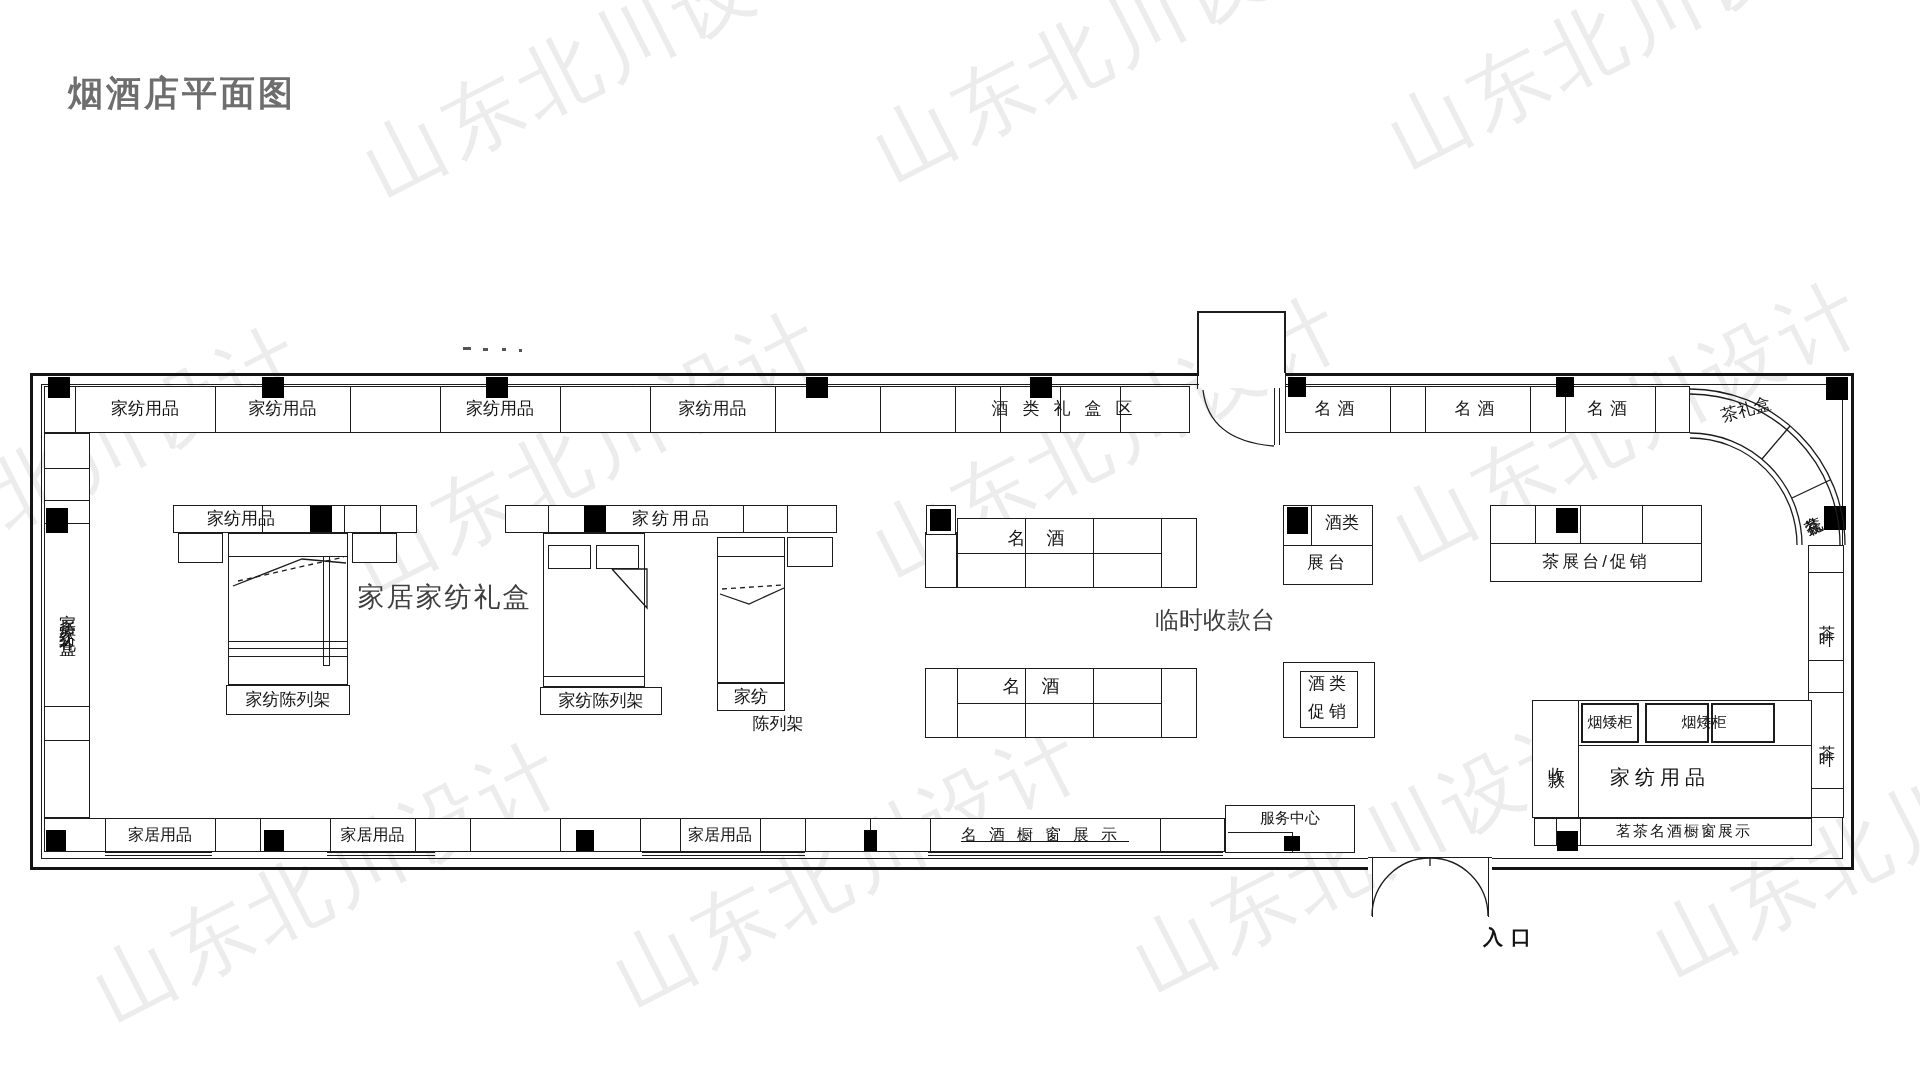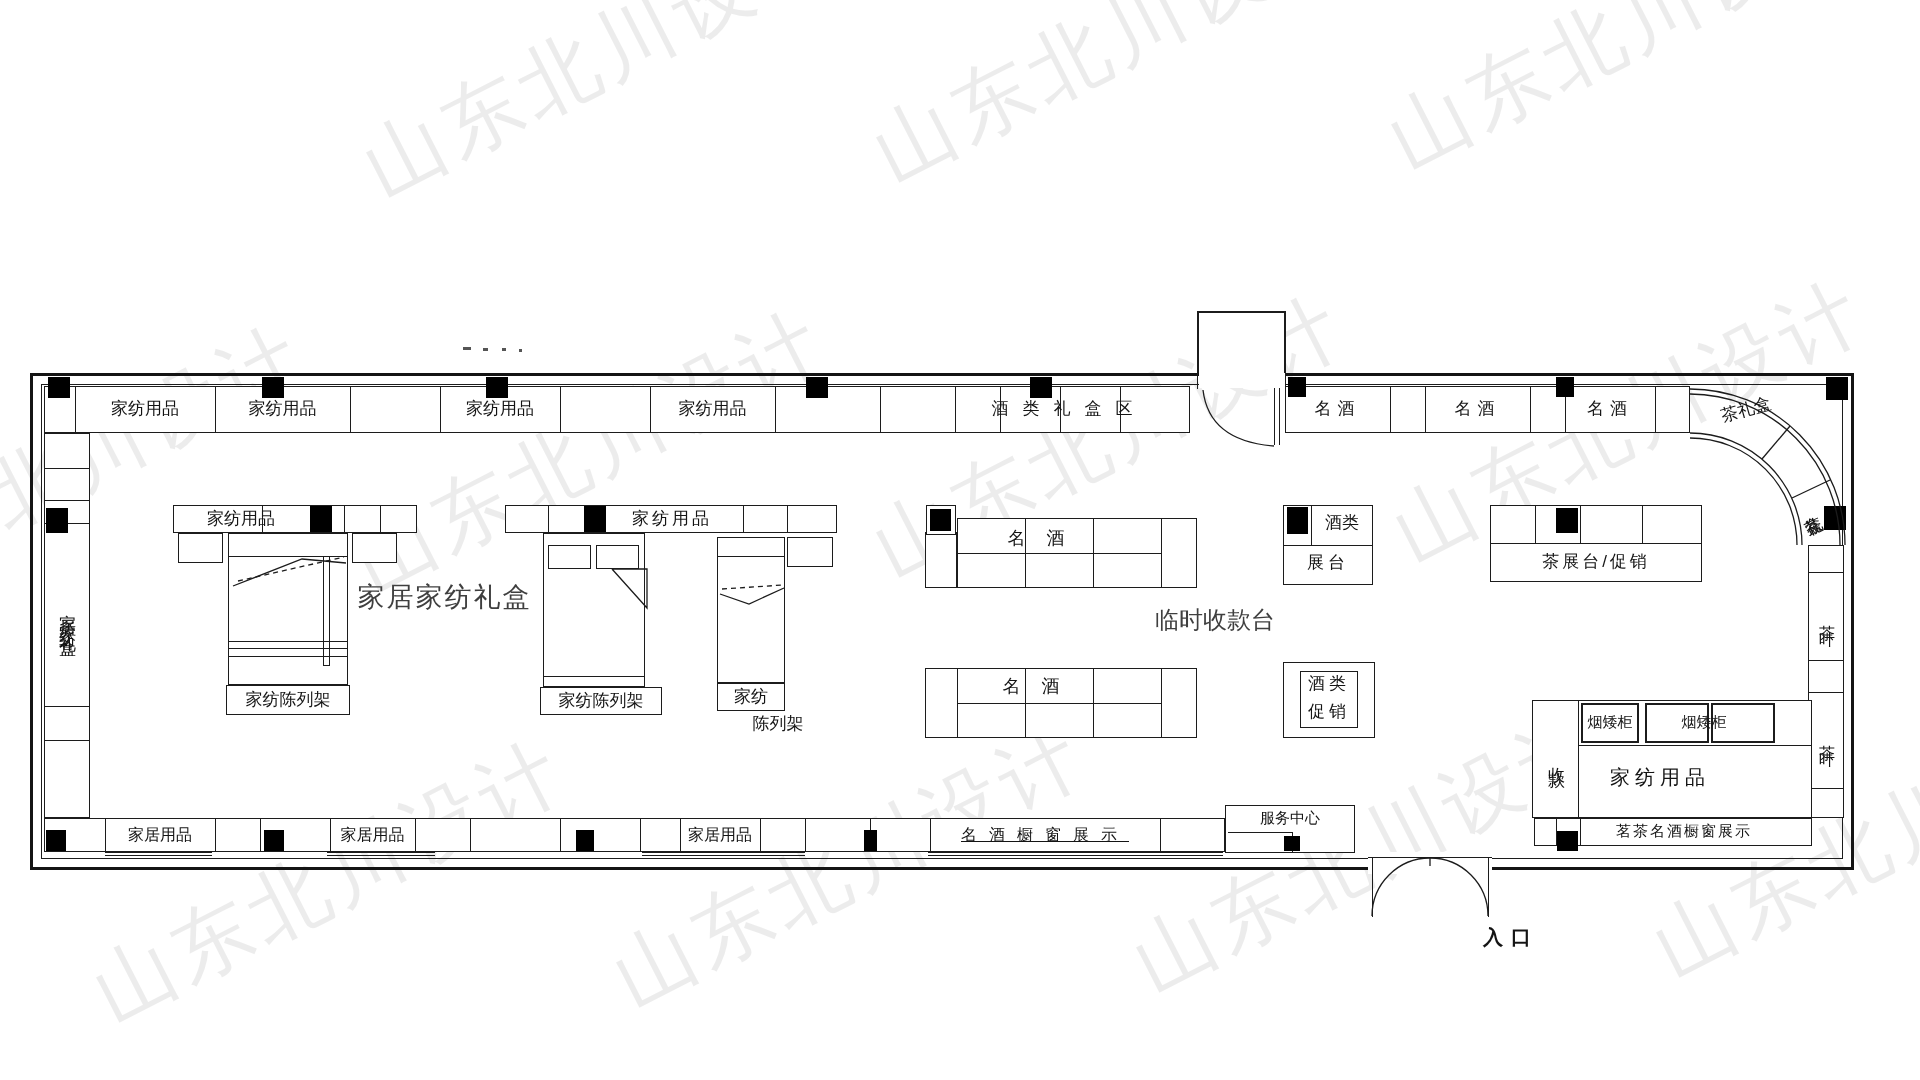--- a/index.html
+++ b/index.html
@@ -38,6 +38,7 @@
   <span class="wm" style="left:1140px;top:915px;">山东北川设计</span>
   <span class="wm" style="left:1660px;top:900px;">山东北川设计</span>
 
+  <div id="page-title">烟酒店平面图</div>
 
   <div class="dash" style="left:463px;top:347px;width:8px;height:3px;"></div>
   <div class="dash" style="left:483px;top:348px;width:5px;height:3px;"></div>

